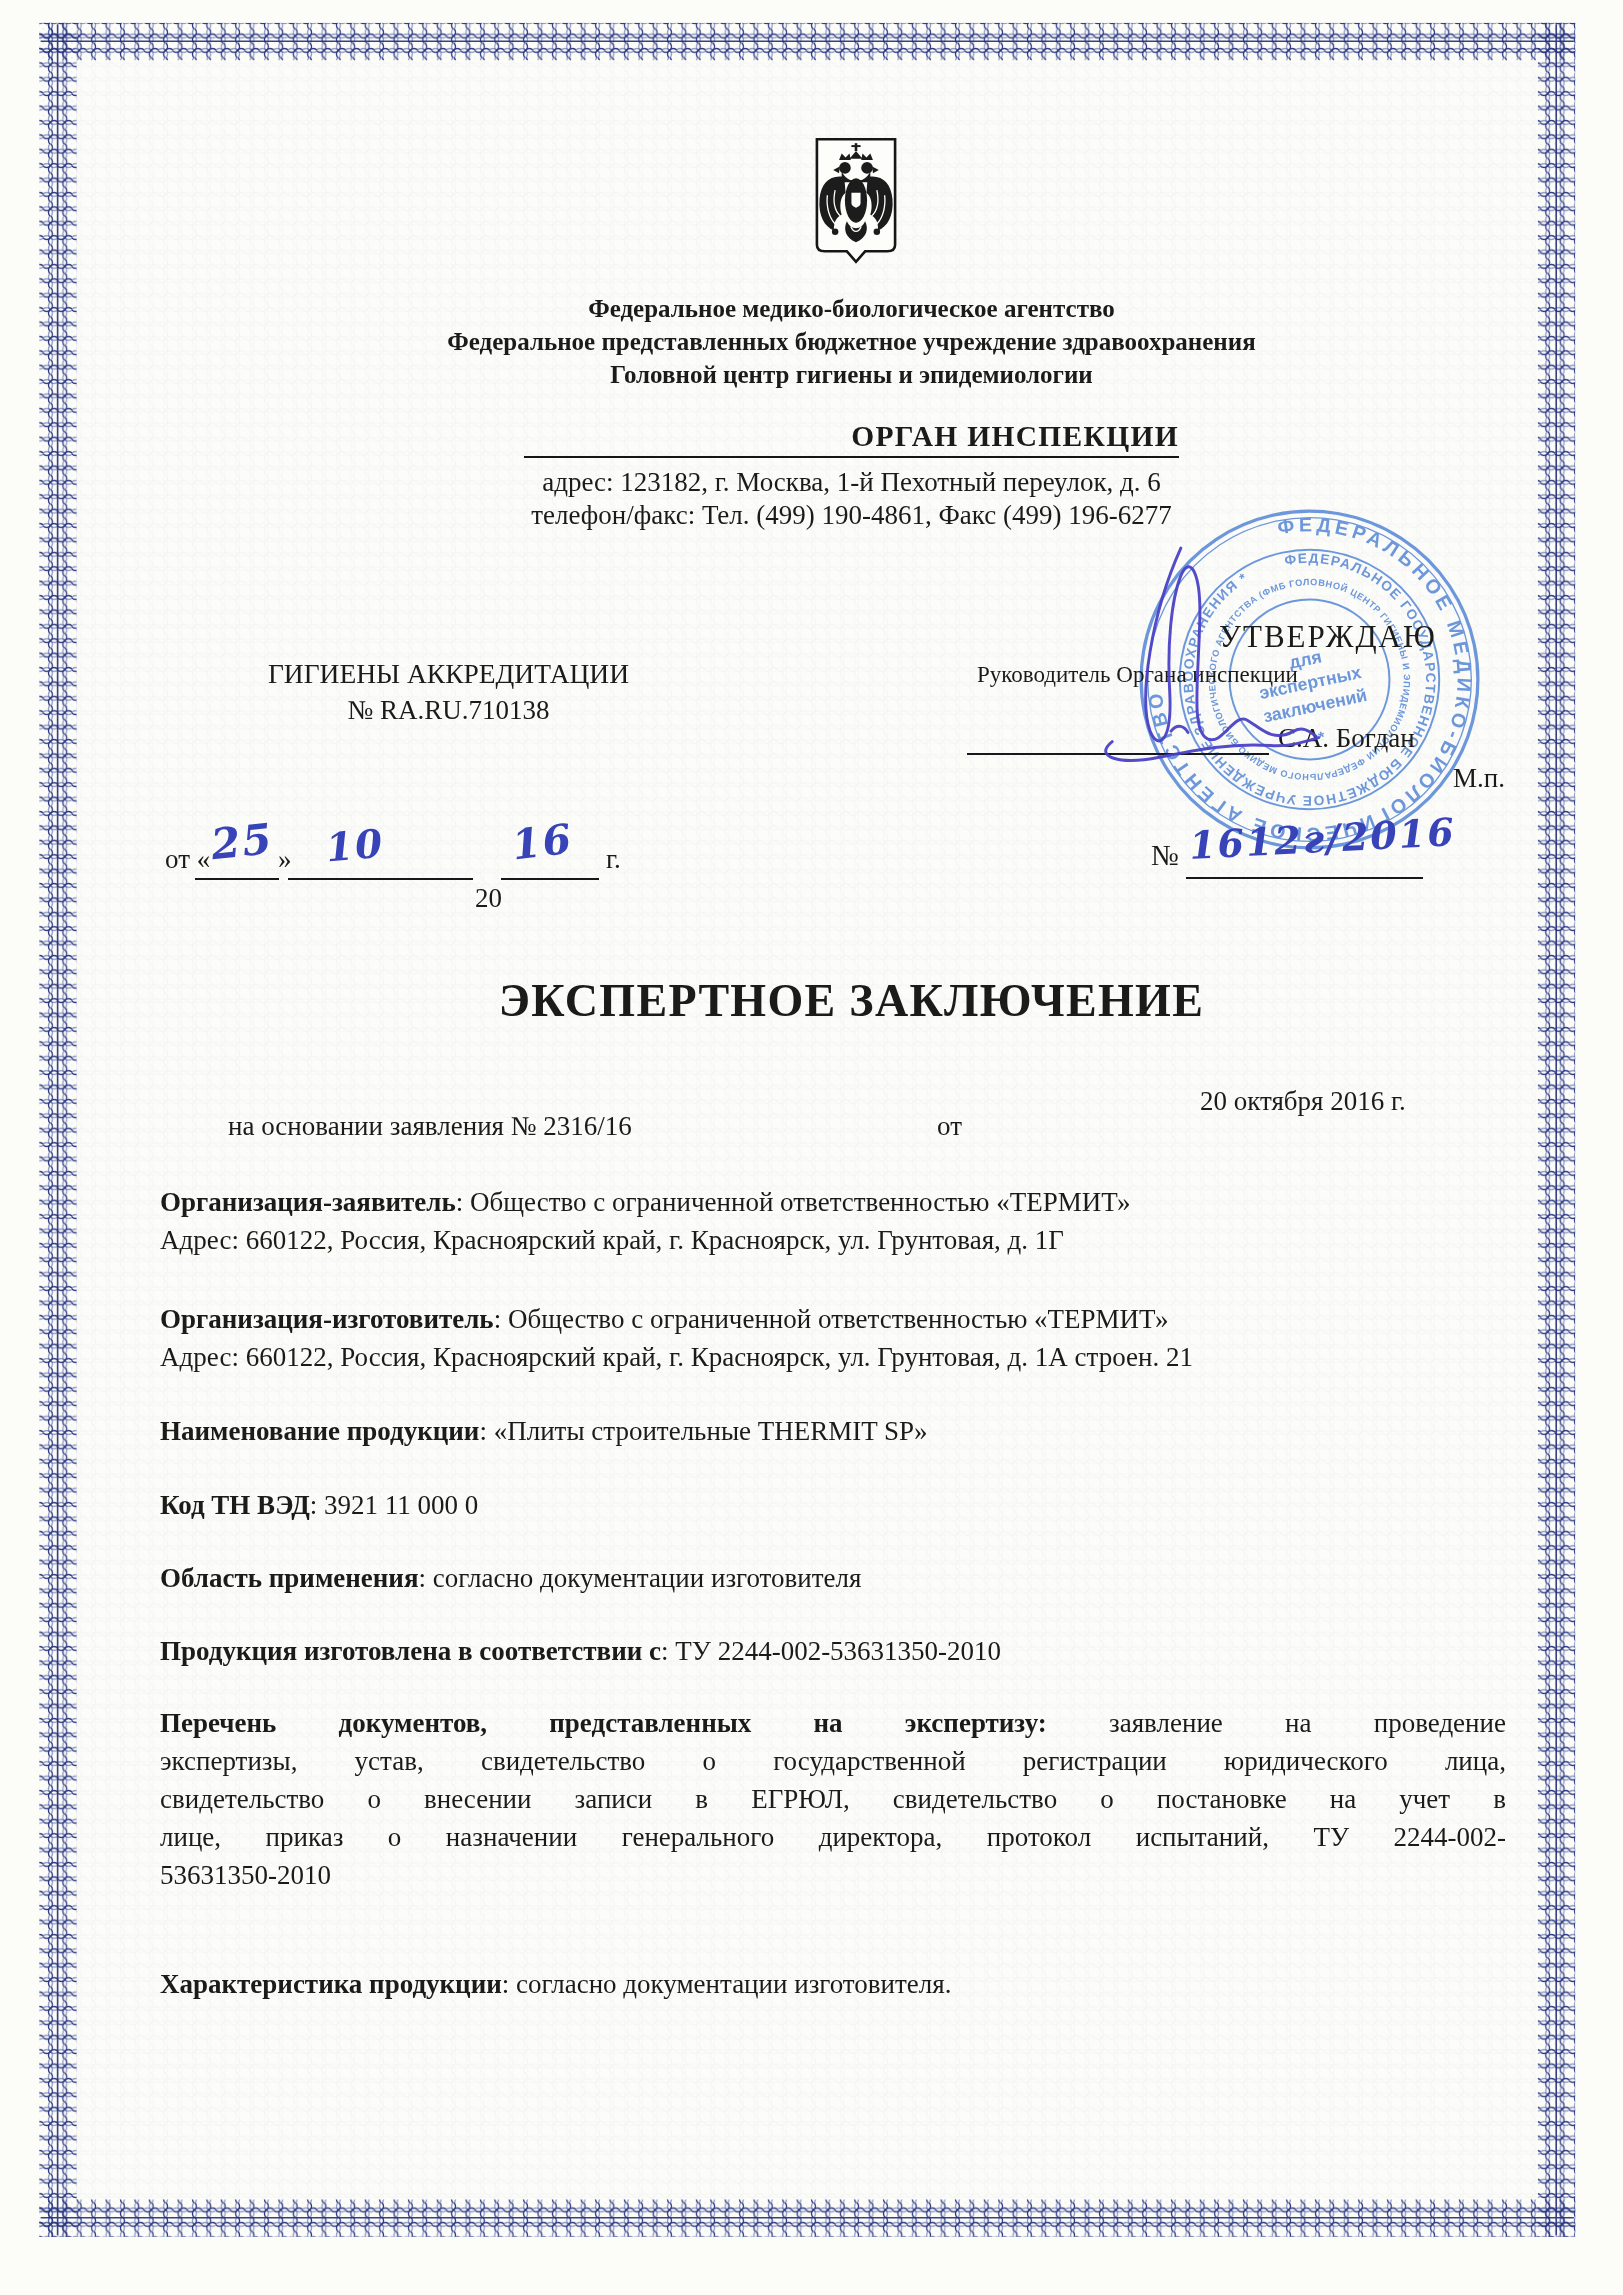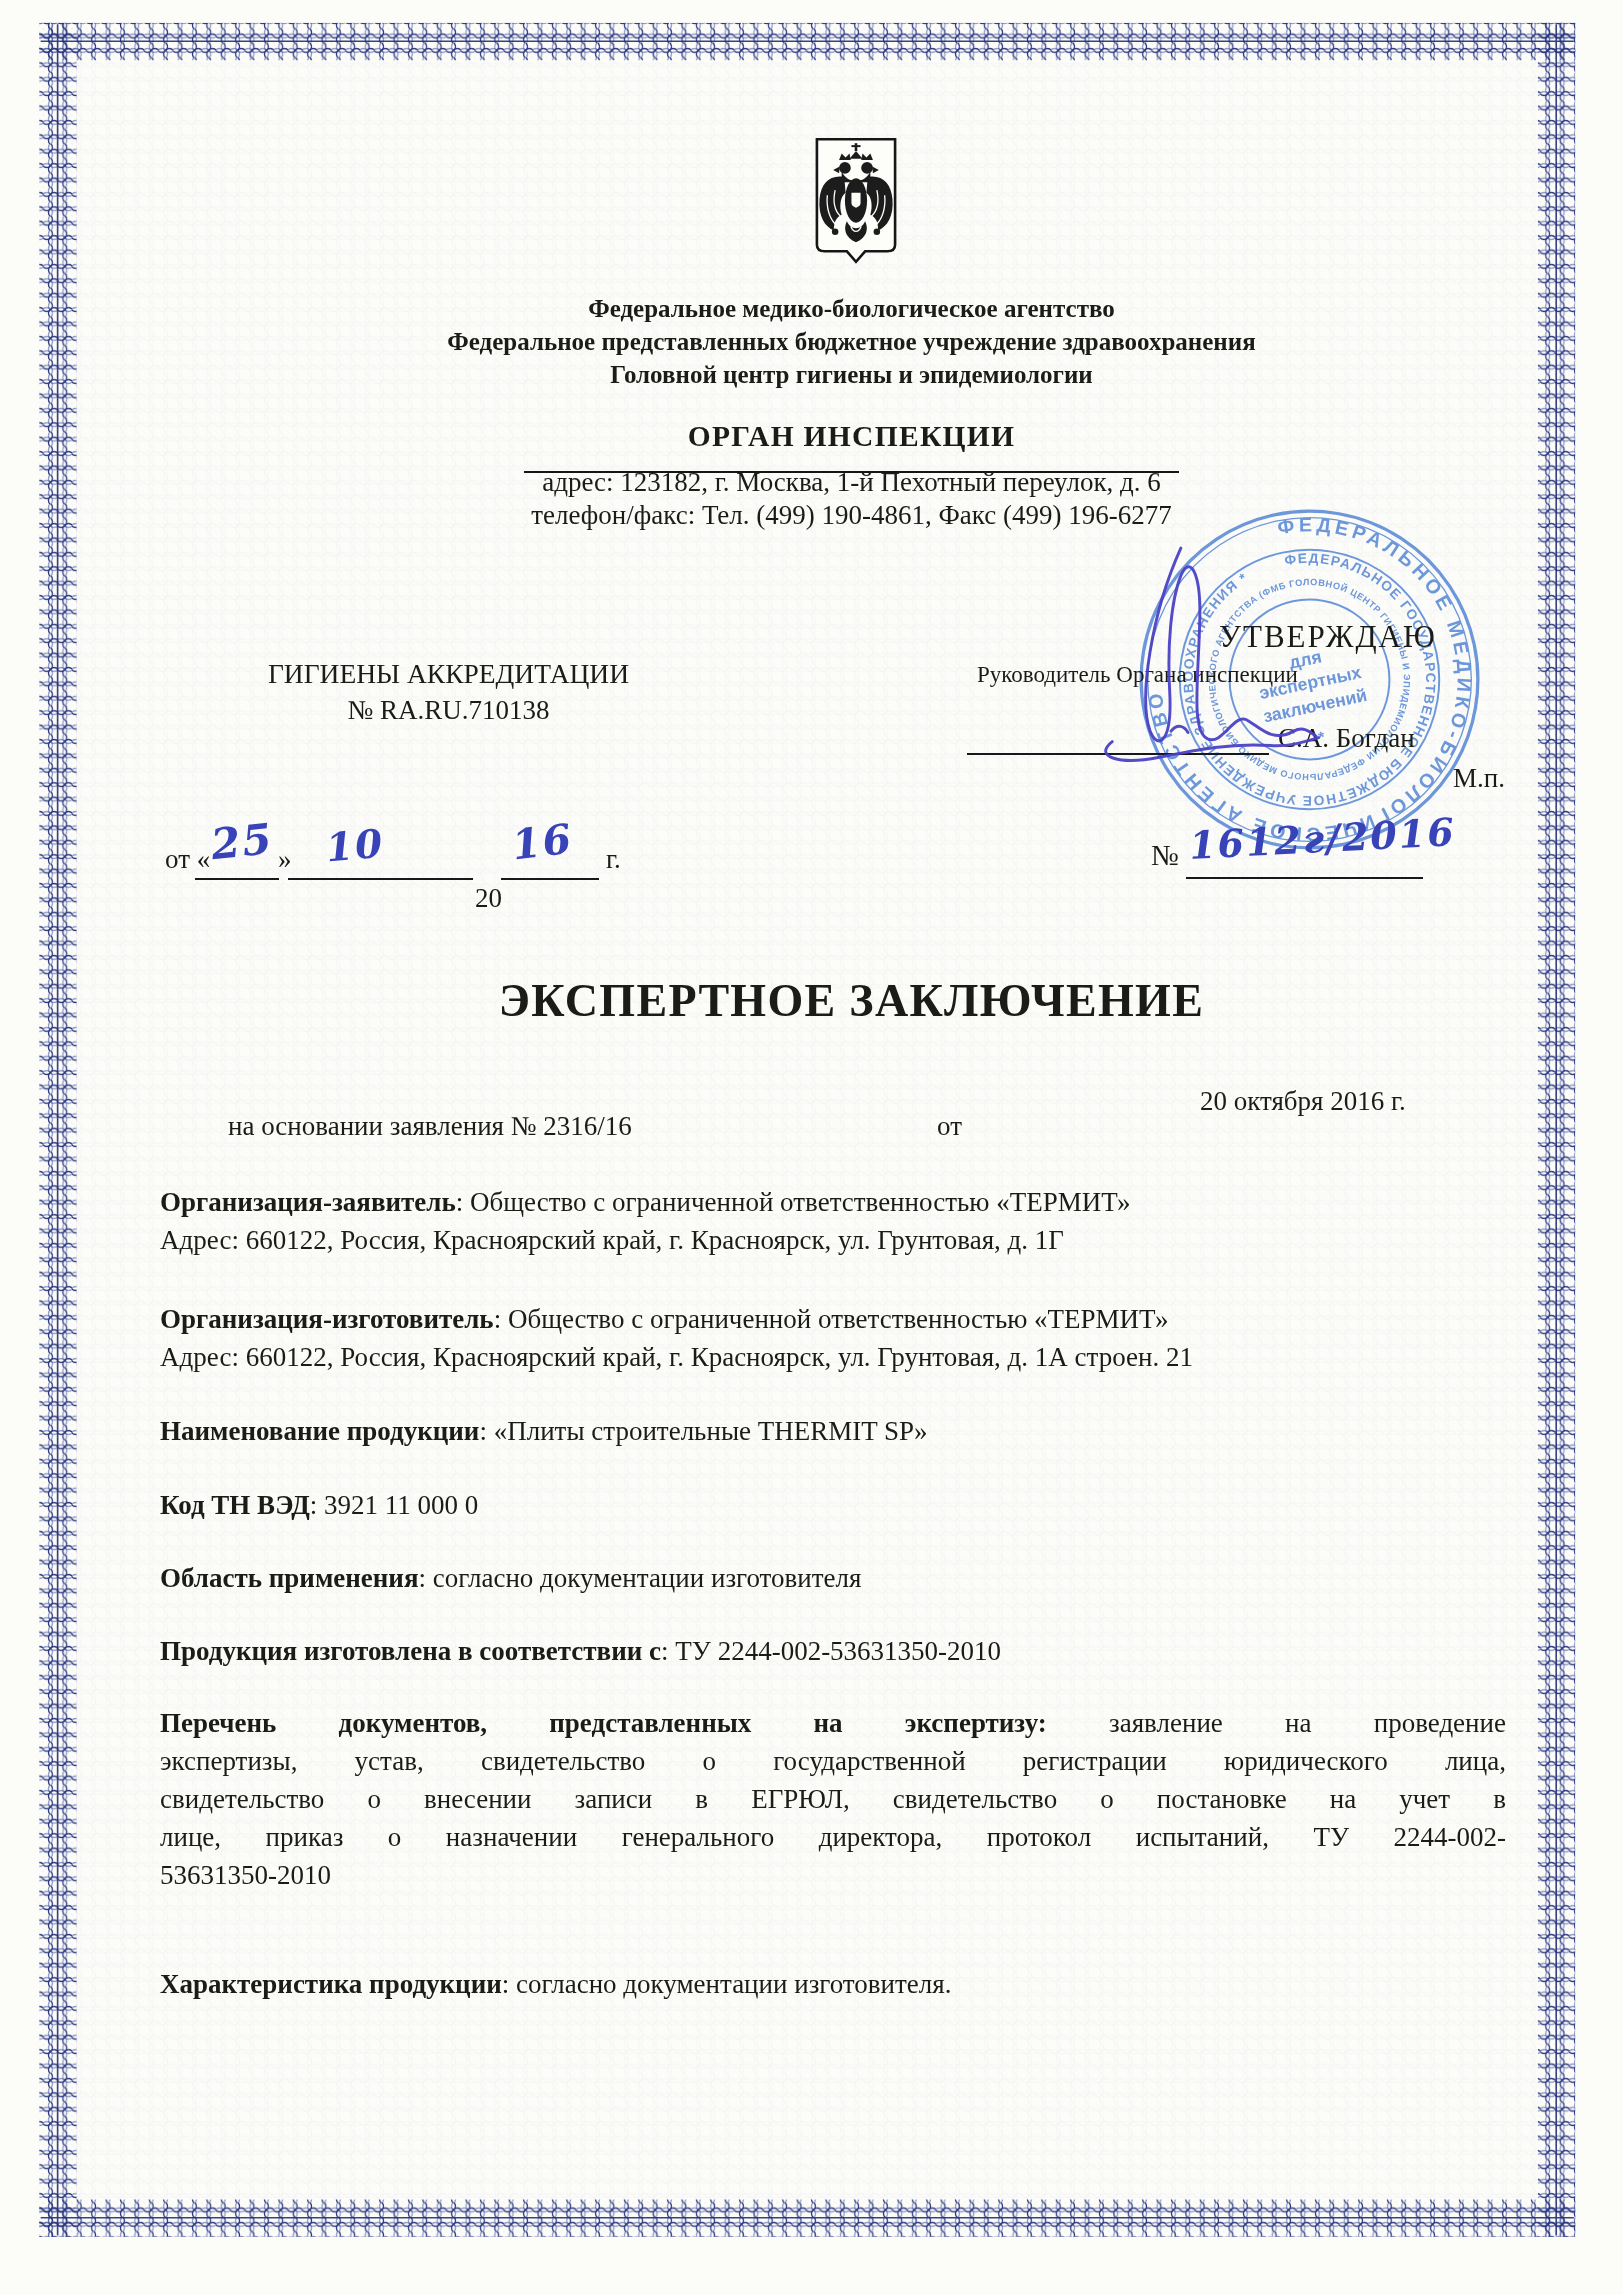--- a/index.html
+++ b/index.html
@@ -21,7 +21,7 @@
   .uline{position:absolute;height:0;border-top:2px solid #17171c;}
   .orgline{
     display:inline-block;border-bottom:2.6px solid #151515;
-    padding:0 0 18px 0;width:655px;
+    padding:0 0 3px 0;width:655px;text-align:right;
   }
   .para{
     position:absolute;left:160px;width:1346px;font-size:27px;

